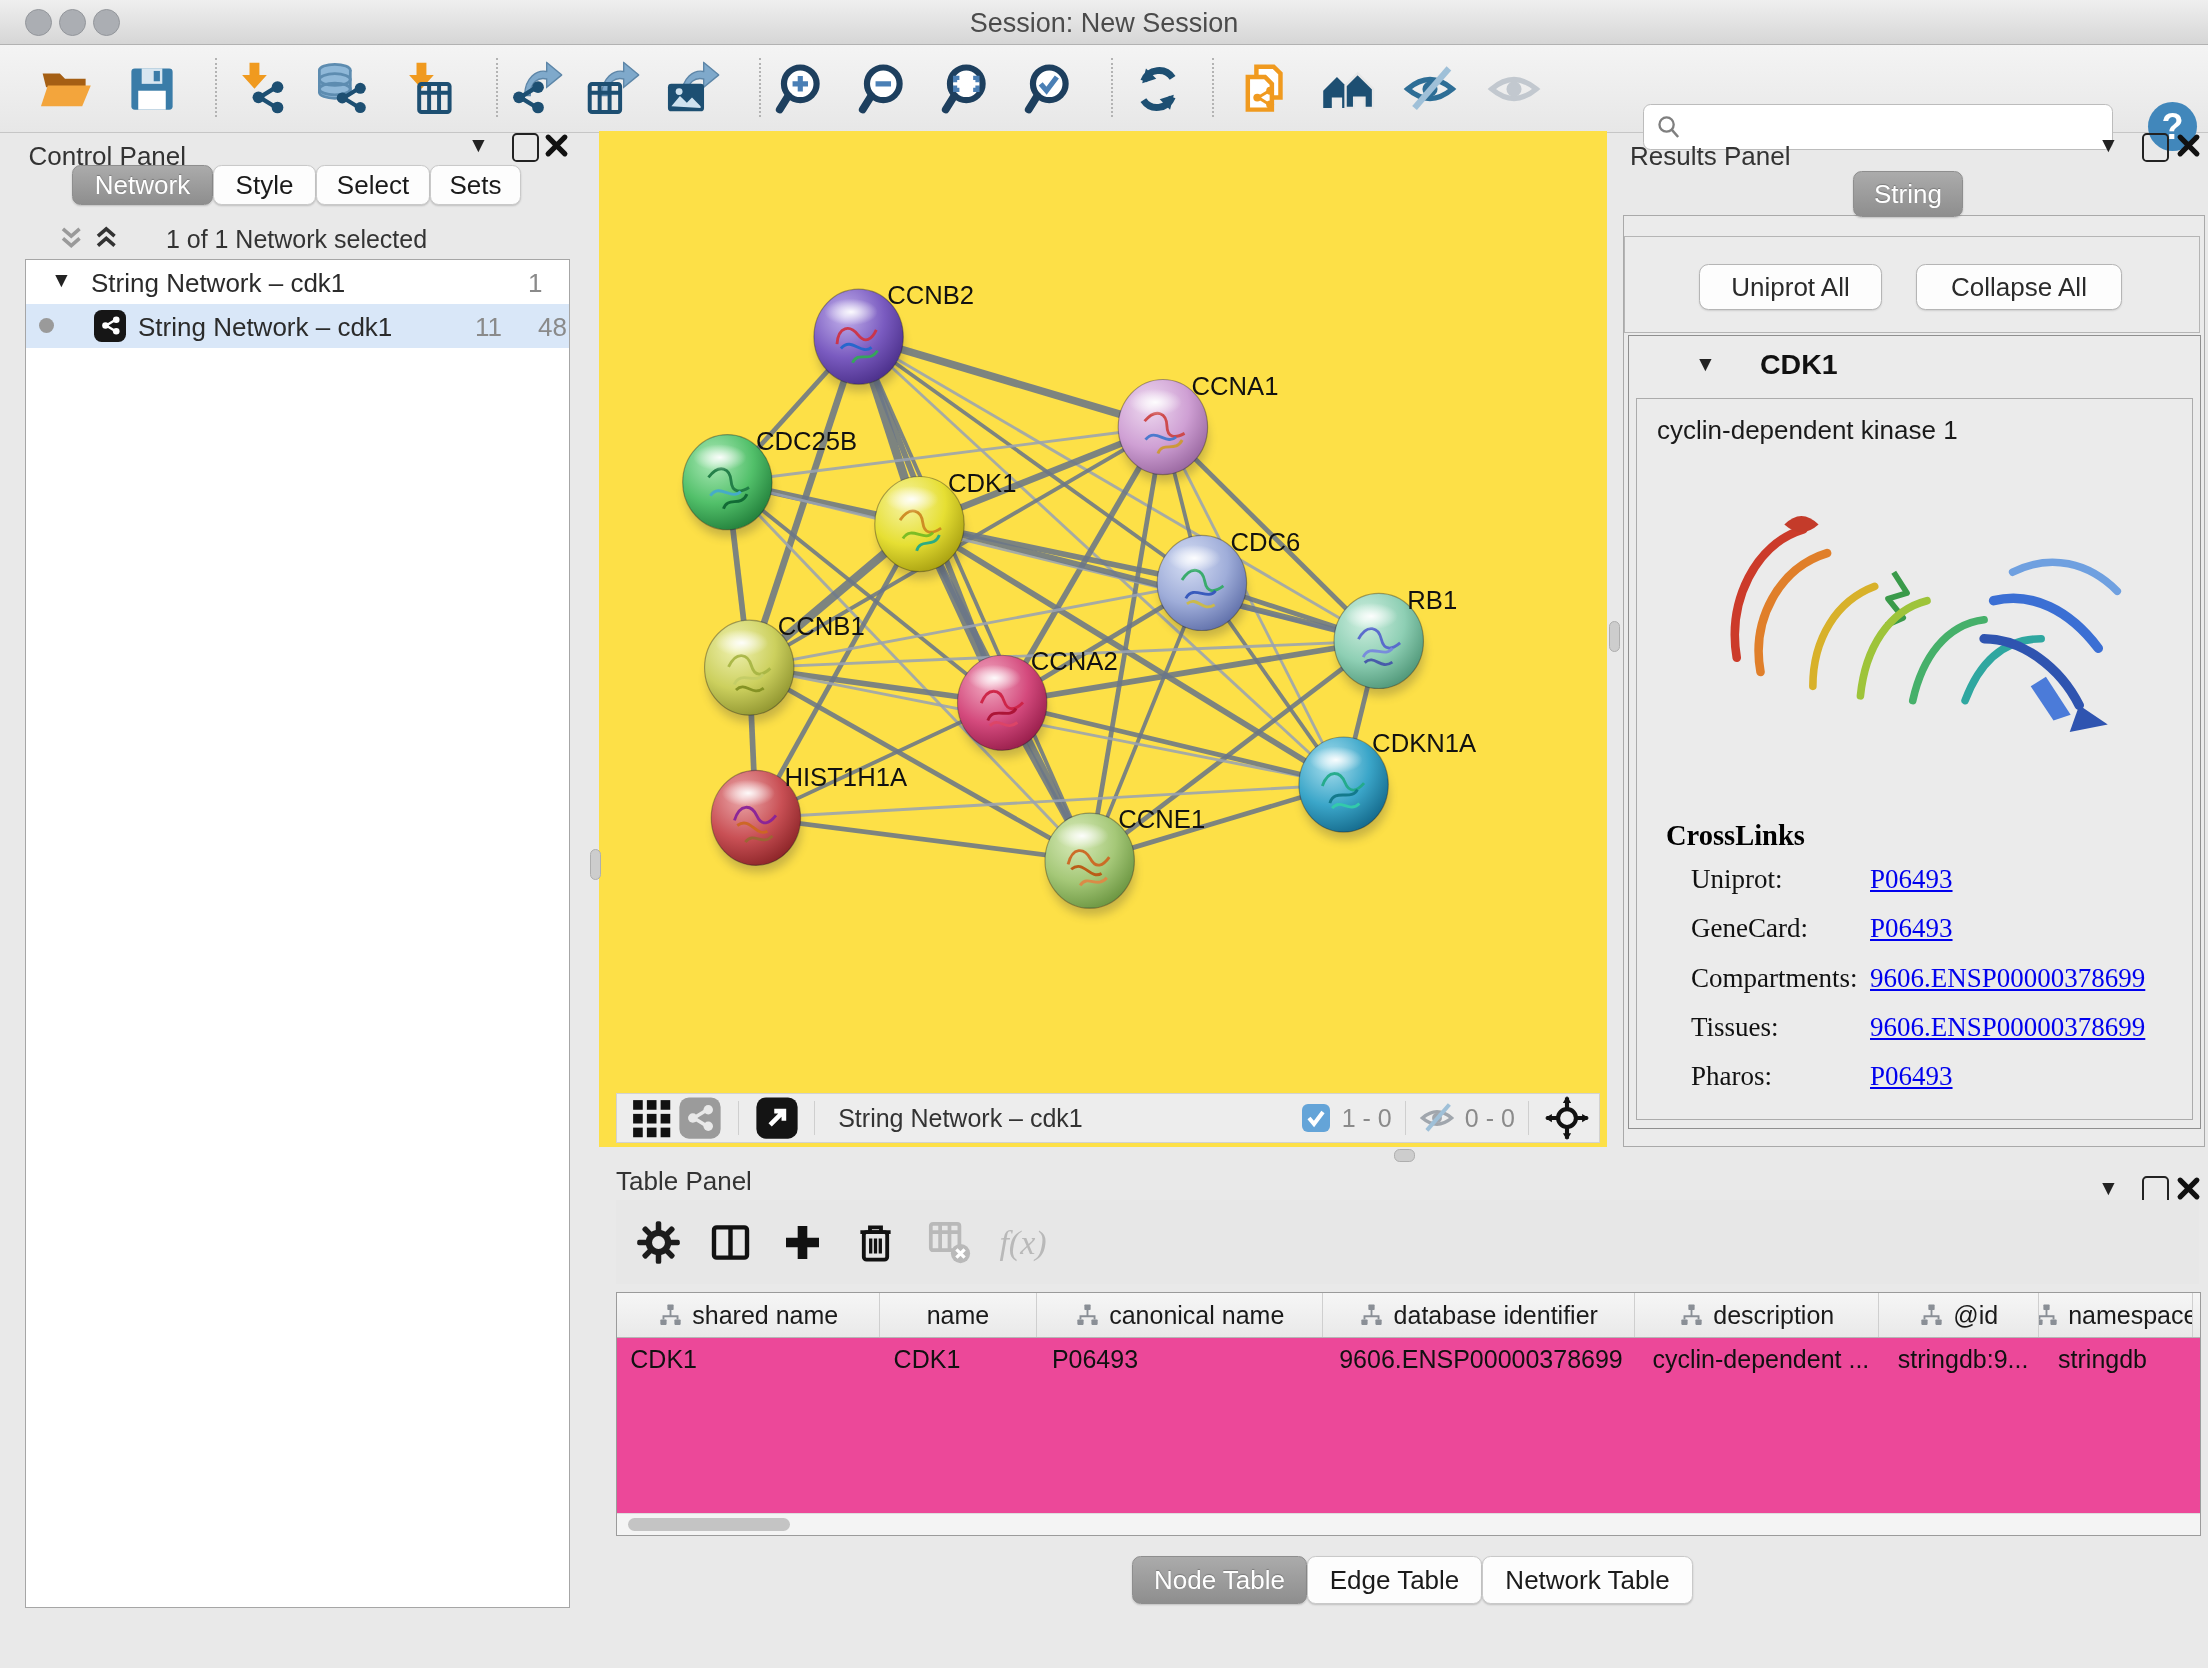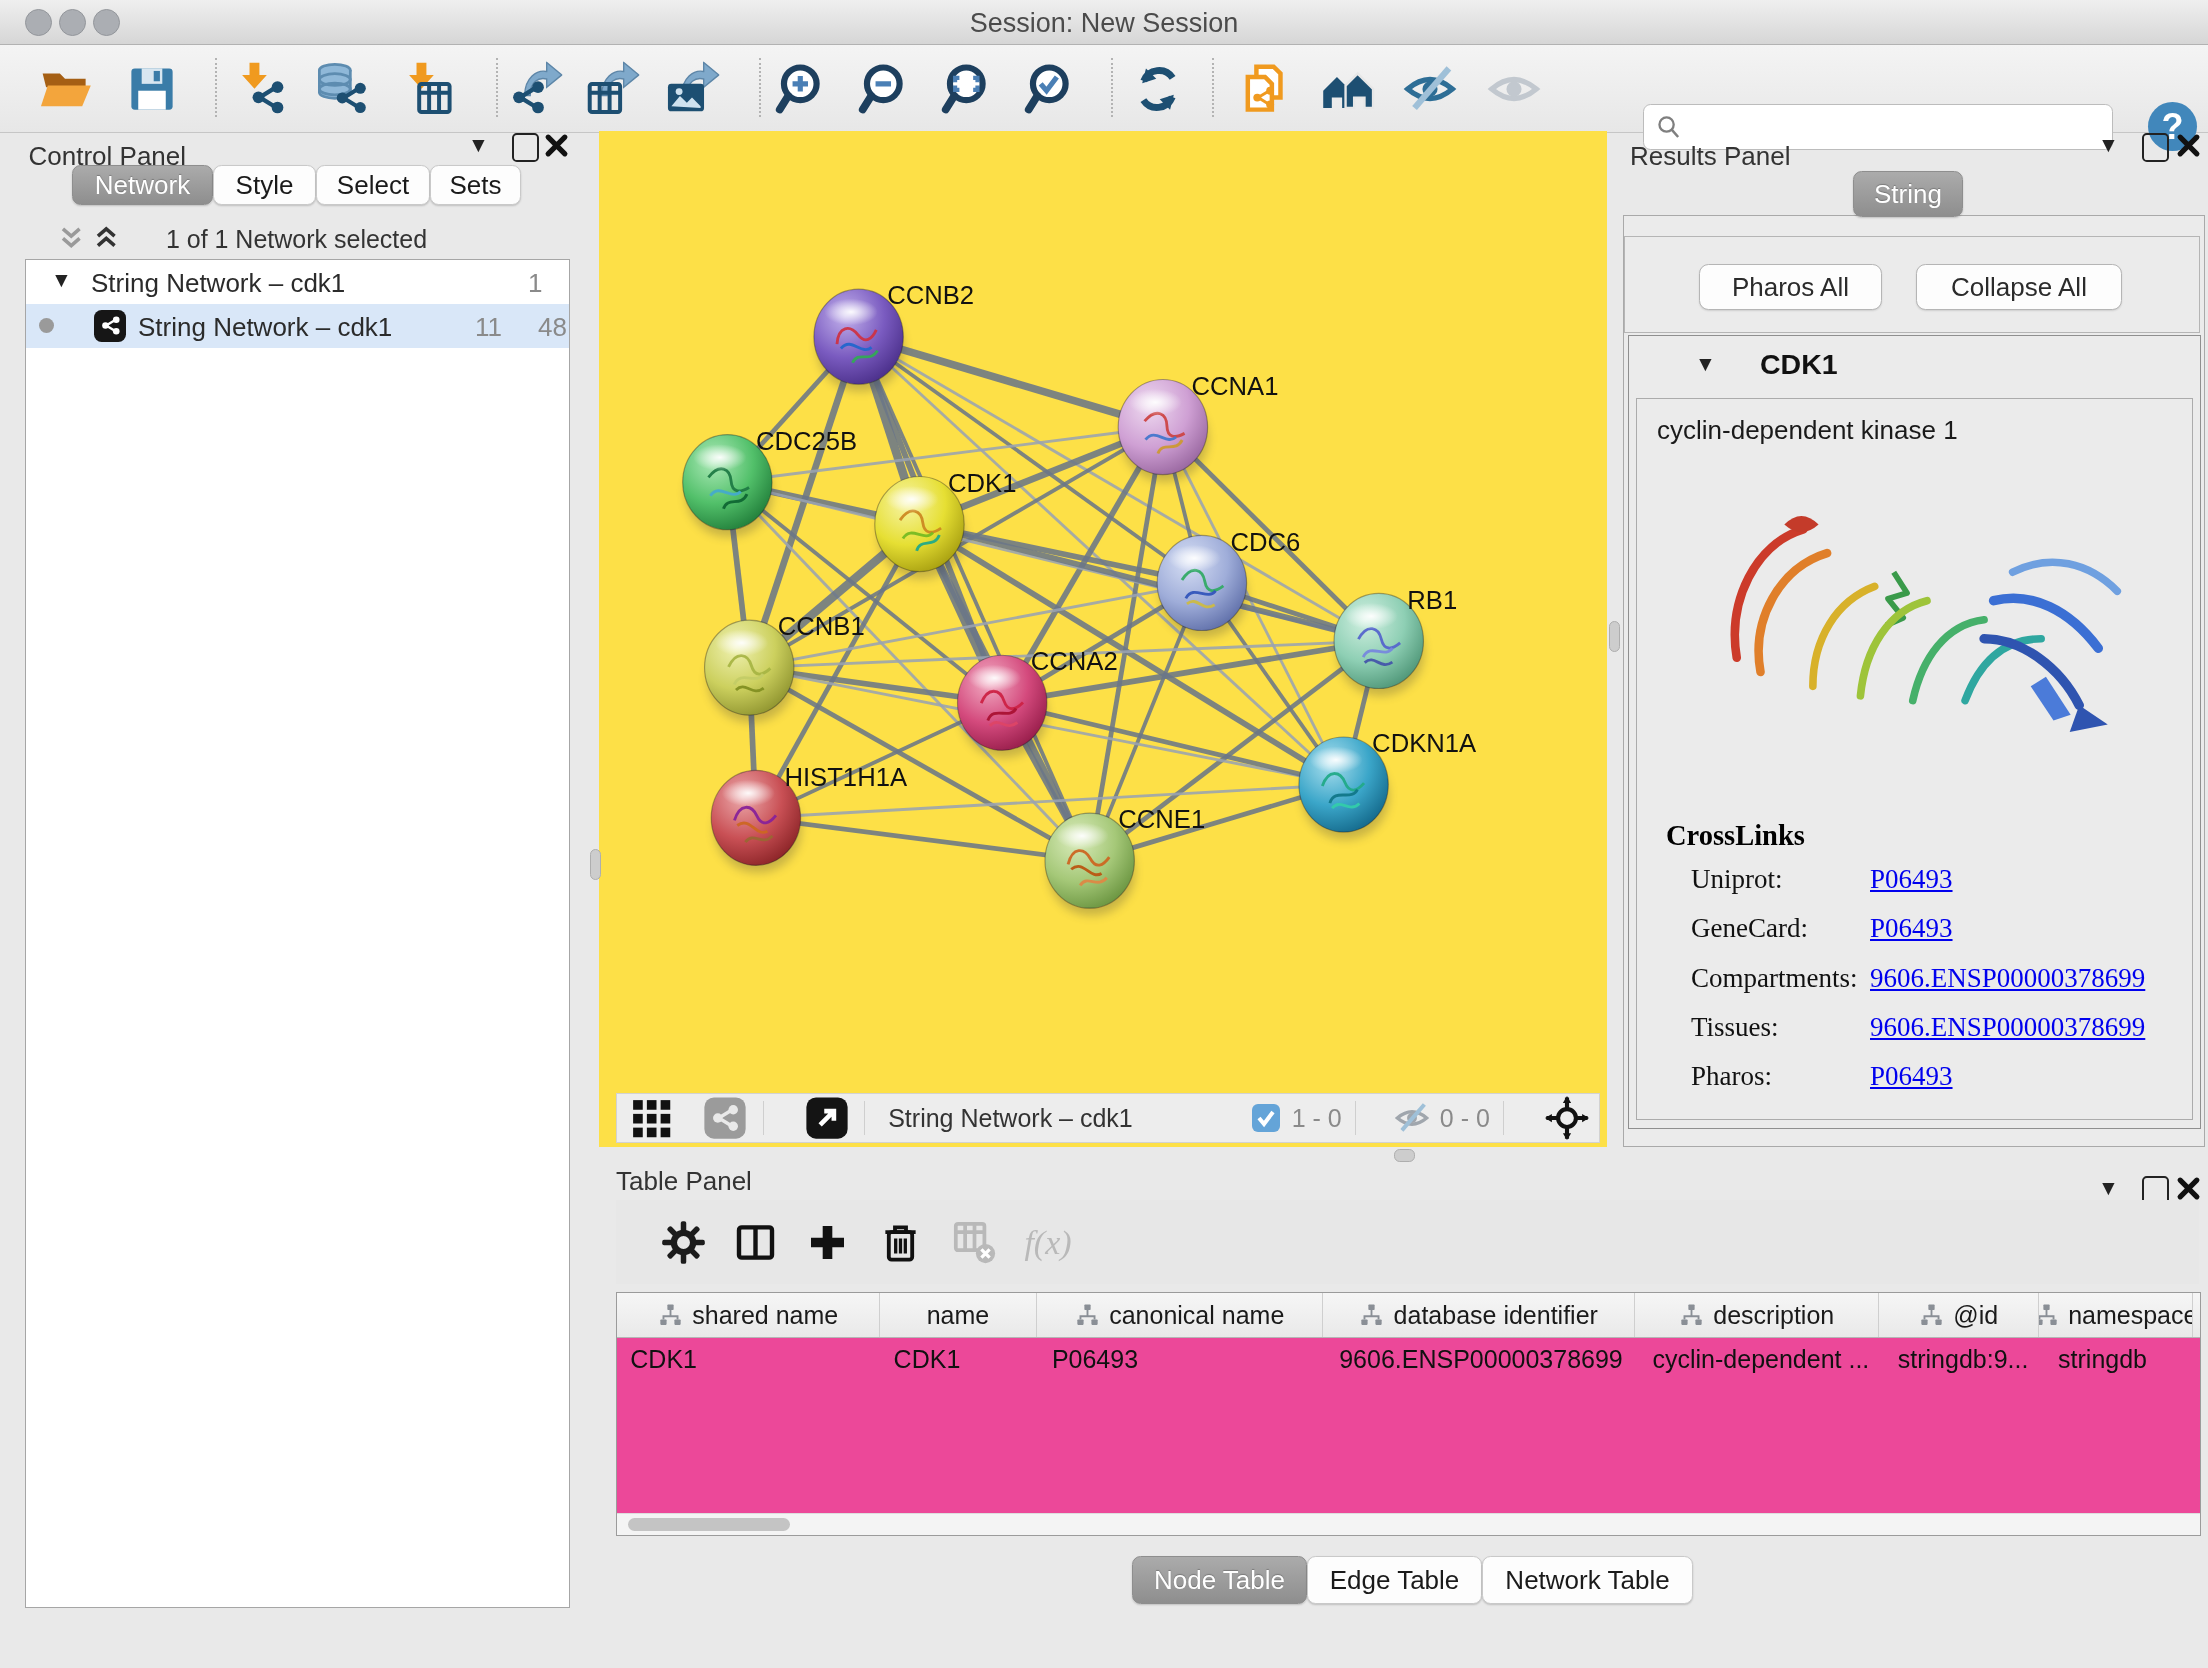--- a/index.html
+++ b/index.html
@@ -659,7 +659,7 @@
     </div>
   <div id="res-btnbox" class="abs"></div>
   <div class="resbtn" style="left:1699px;width:181px;">
-      <span>Pharos All</span>
+      <span>Uniprot All</span>
     </div>
   <div class="resbtn" style="left:1916px;width:204px;">
       <span>Collapse All</span>

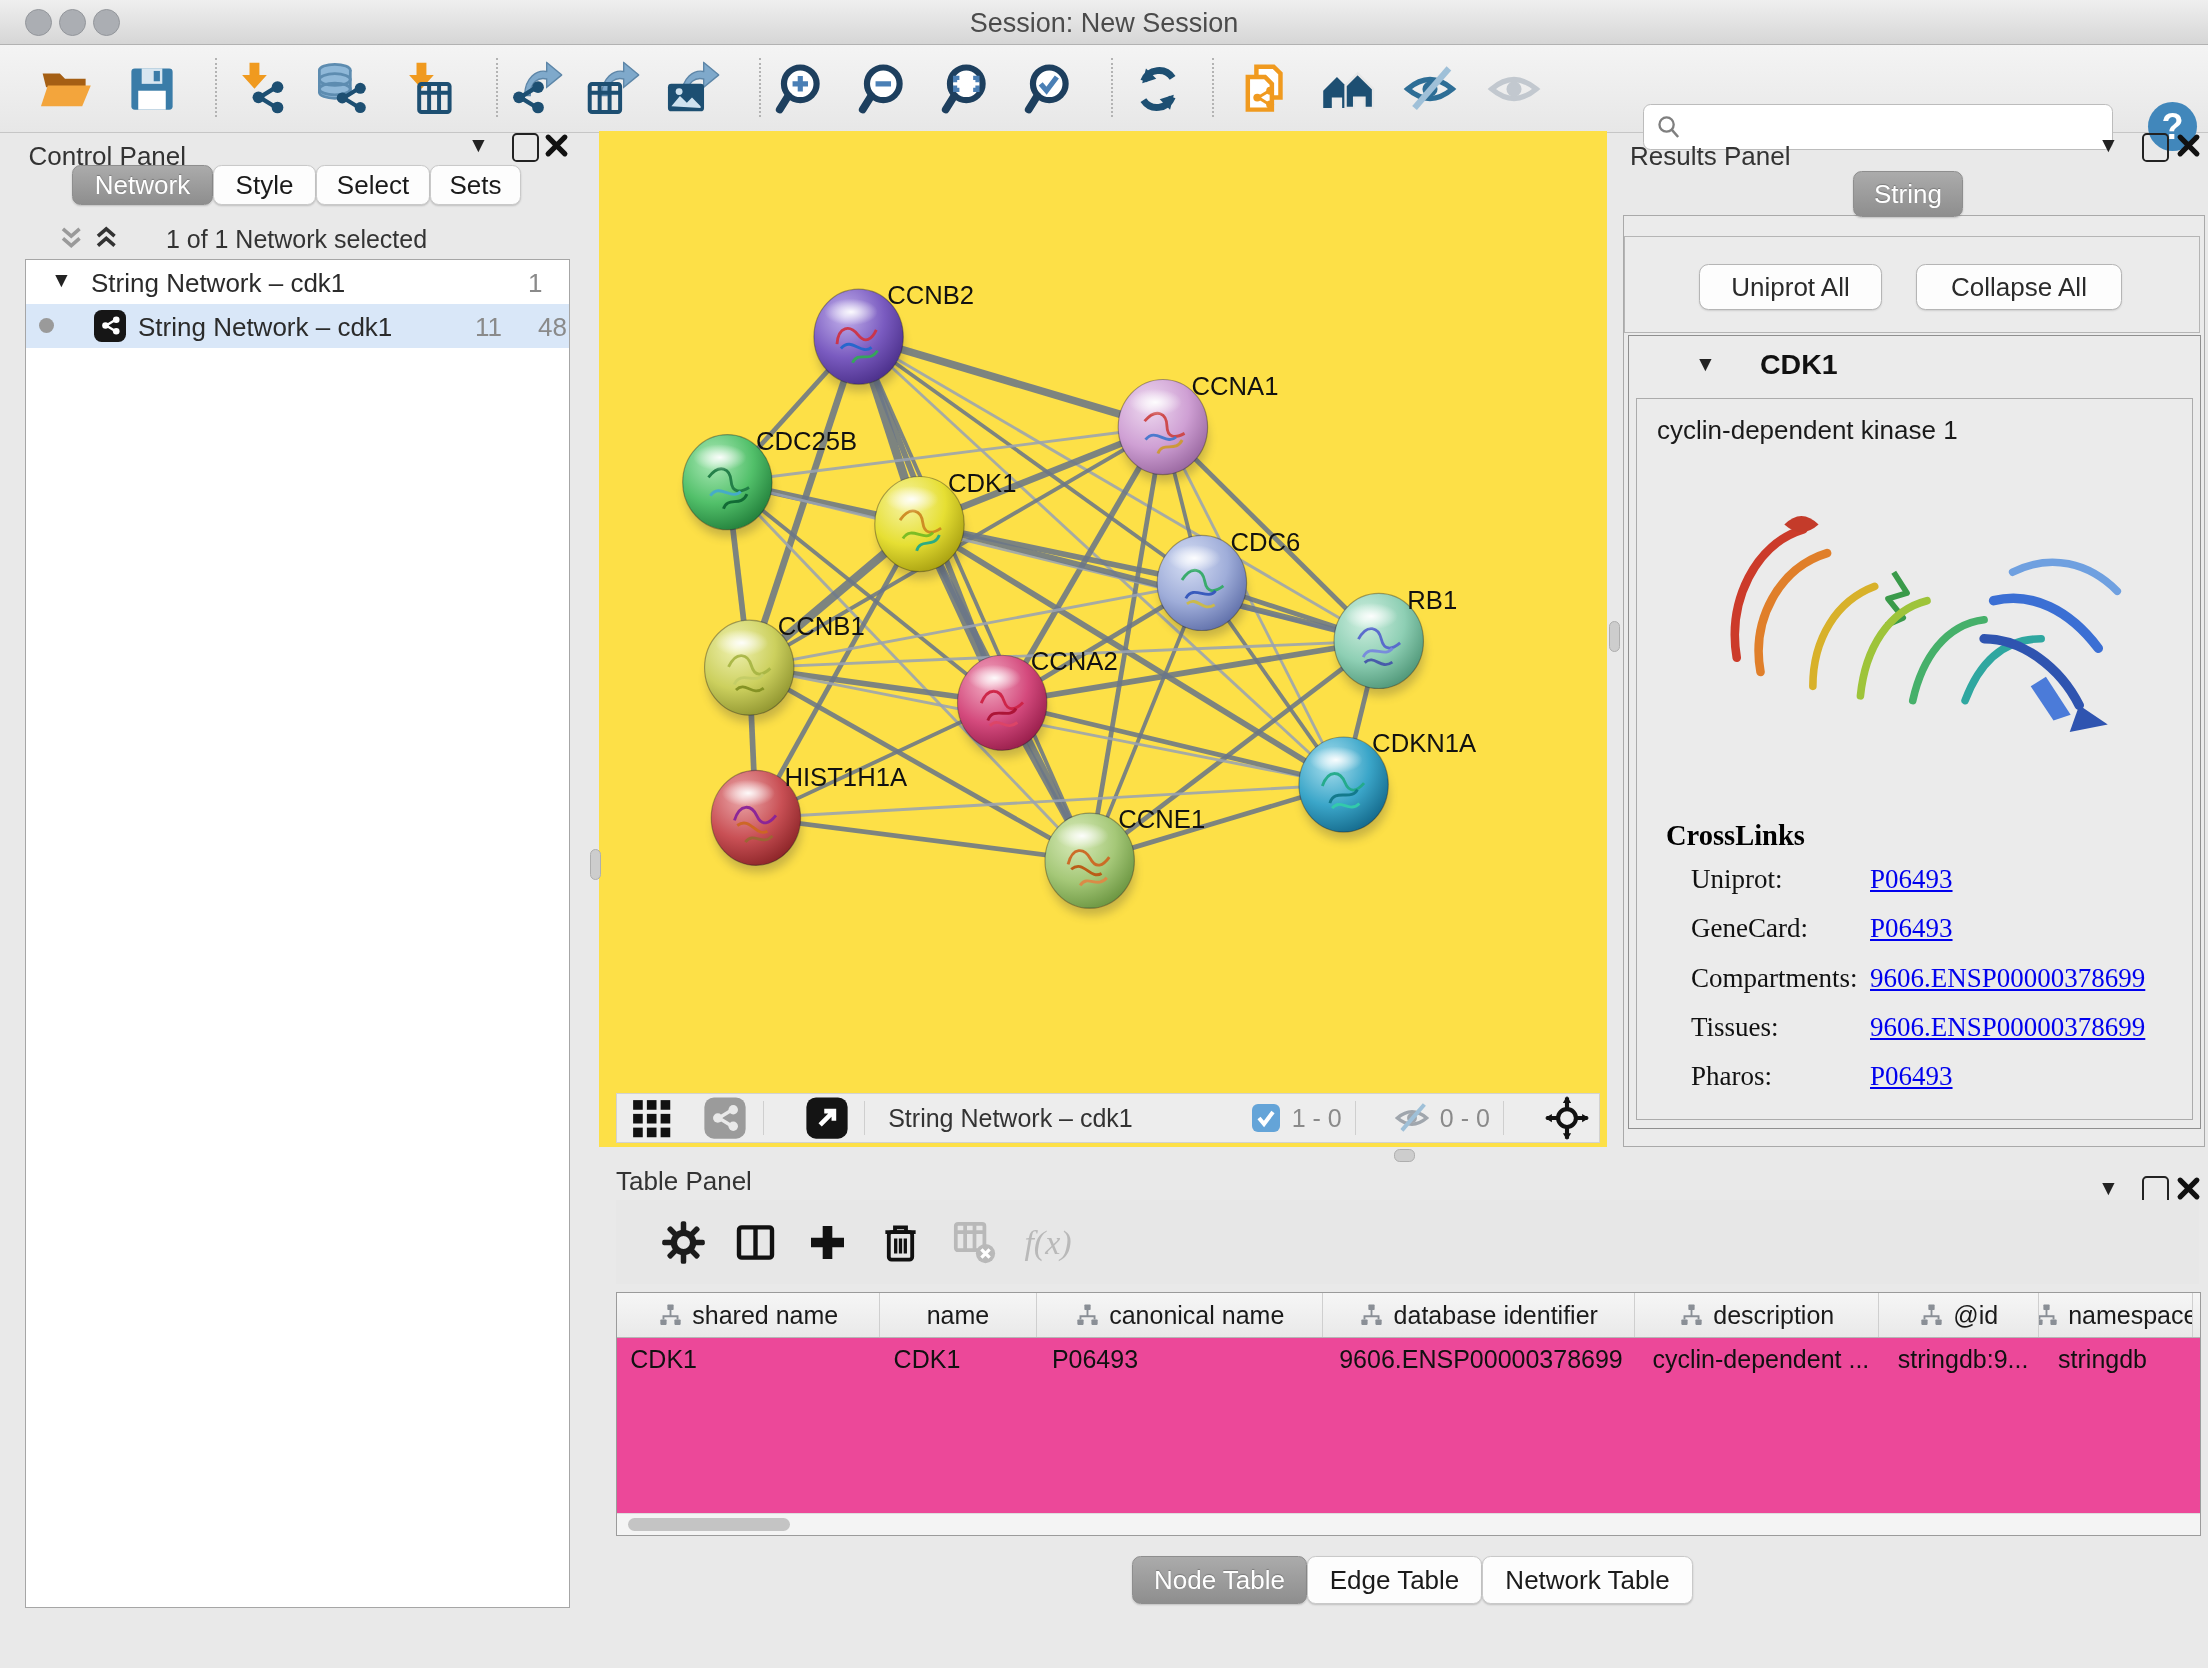--- a/index.html
+++ b/index.html
@@ -68,7 +68,7 @@
   #tbl-title{left:616px;top:1166px;}
   #tbl-toolbar{left:616px;top:1200px;width:1583px;height:84px;background:#e7e7e7;}
   .ttbicon{position:absolute;top:50%;transform:translate(-50%,-50%);width:49px;height:49px;display:flex;
-           align-items:center;justify-content:center;margin-left:25px;}
+           align-items:center;justify-content:center;}
   .ttbicon svg{width:44px;height:44px;}
   .fx{font-family:"Liberation Serif",serif;font-style:italic;font-size:34px;color:#b9b9b9;}
   #datatable{left:616px;top:1292px;width:1583px;height:242px;background:#ec4899;border:1.9px solid #9b9b9b;

